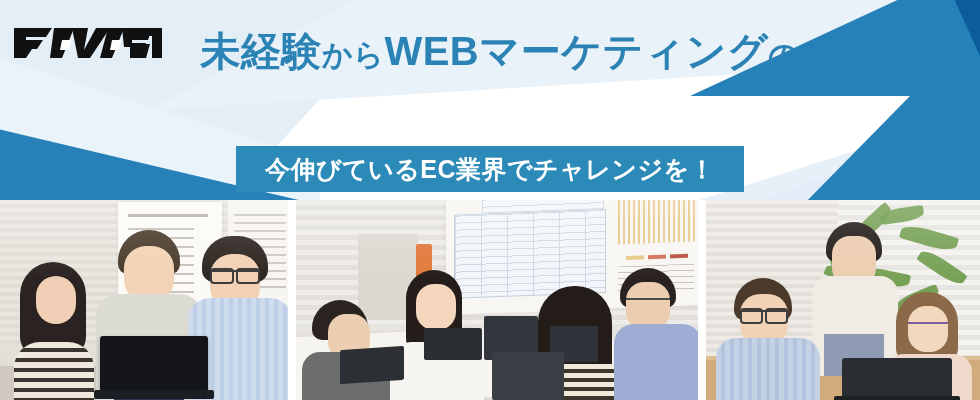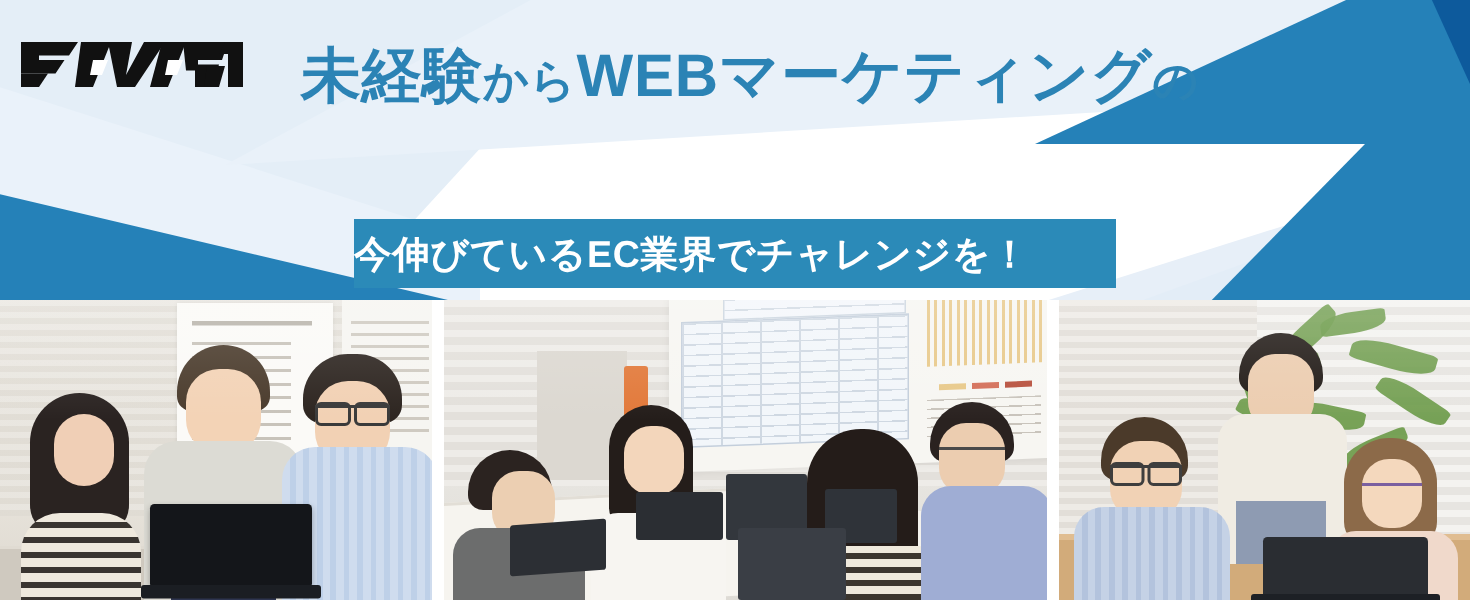--- a/index.html
+++ b/index.html
@@ -101,7 +101,7 @@
   .subbanner{
     position:absolute;left:236px;top:146px;width:508px;height:46px;
     background:#2b8ab8;
-    display:flex;align-items:center;
+    display:flex;align-items:center;justify-content:center;
   }
   .subbanner-text{
     color:#ffffff;font-size:25px;font-weight:bold;white-space:nowrap;

